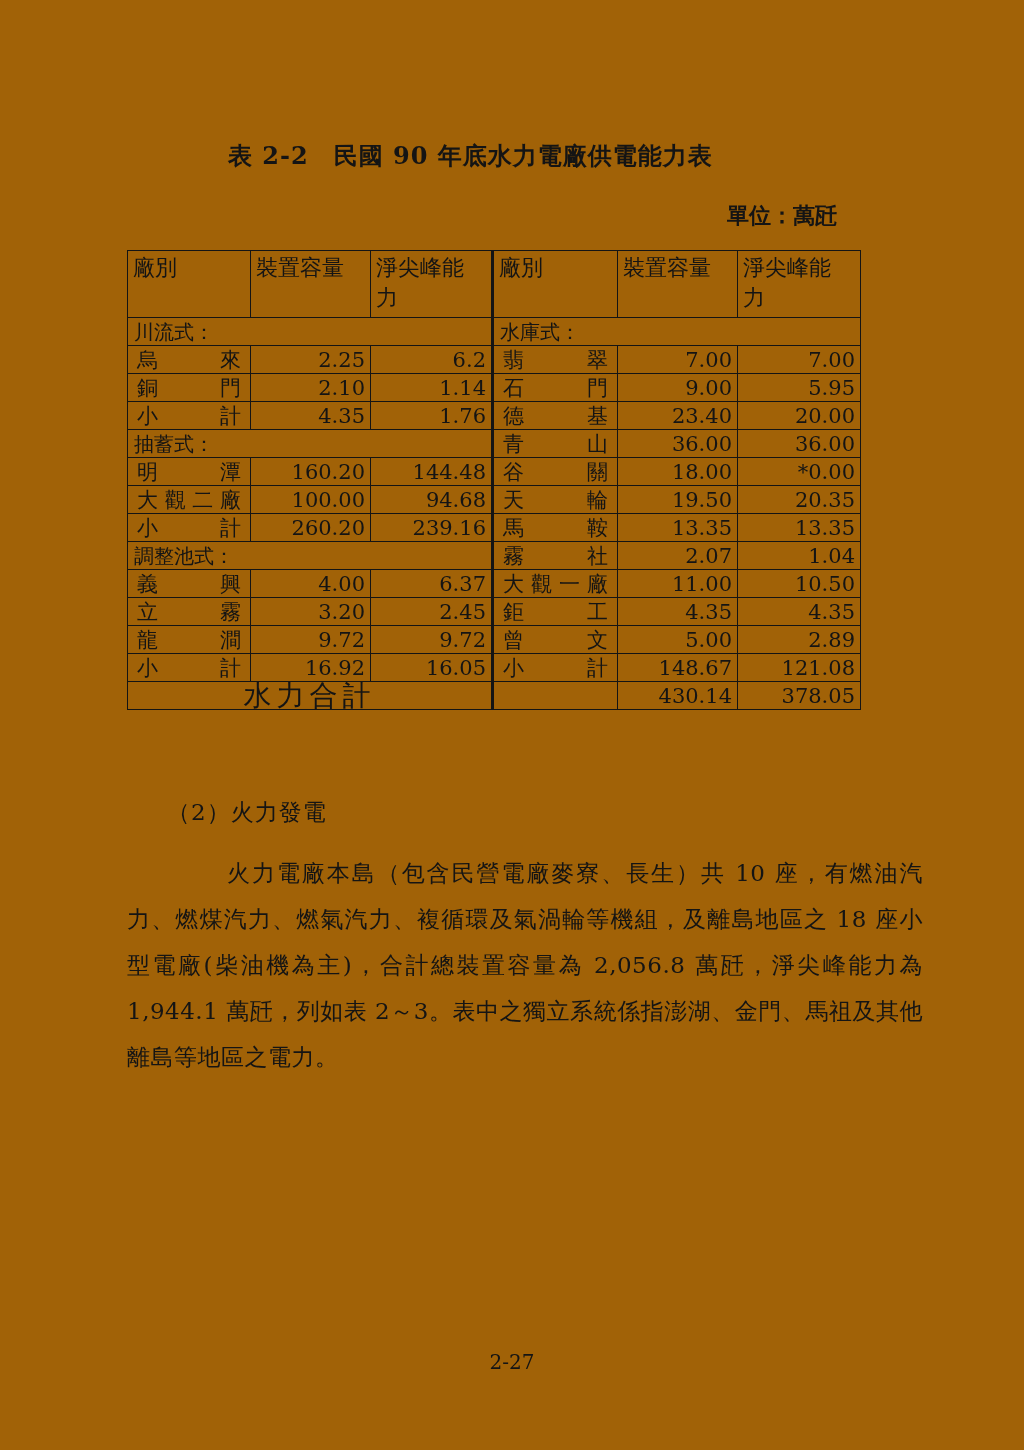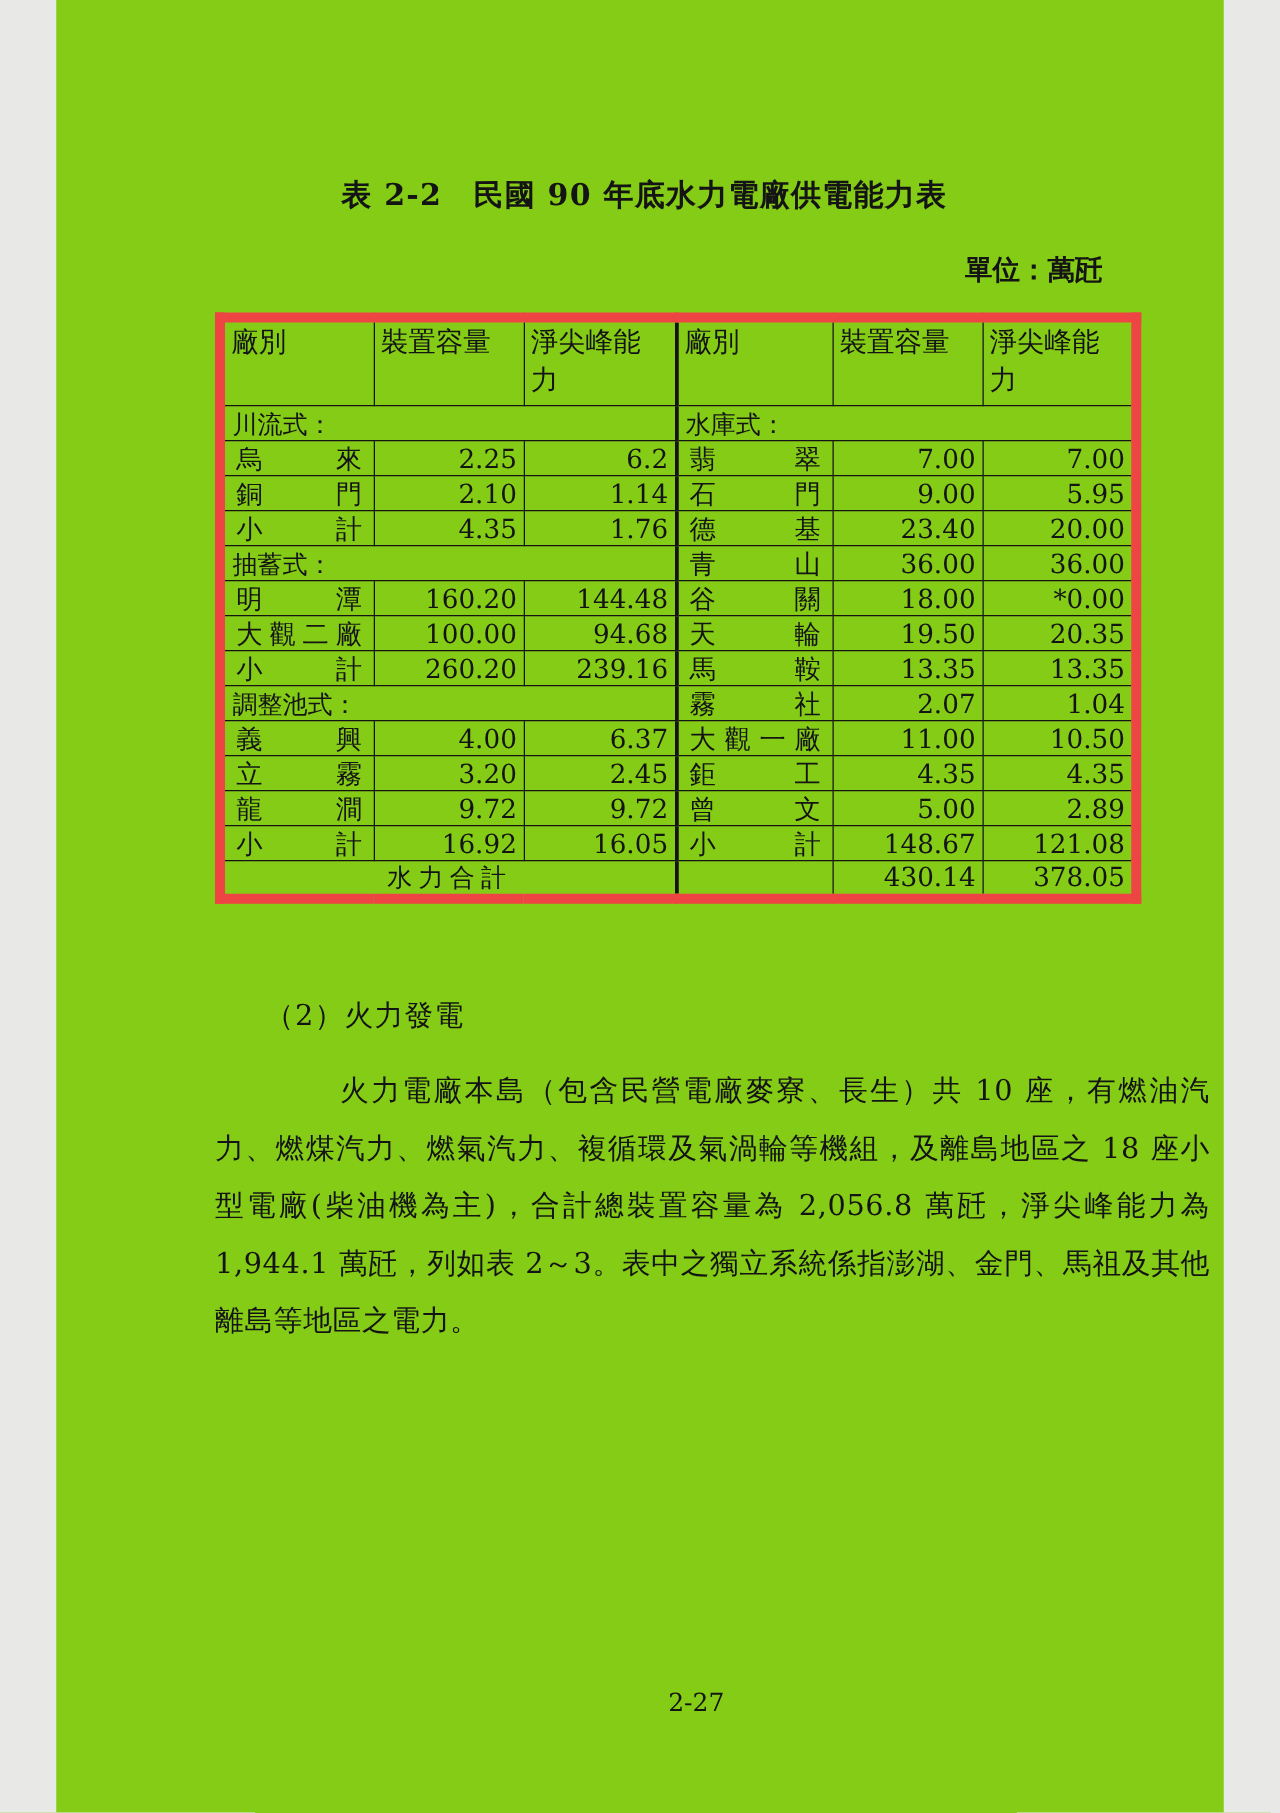--- a/index.html
+++ b/index.html
@@ -5,9 +5,9 @@
   html,body{margin:0;padding:0;background:#e8e8e6;}
   .page{
     position:relative;
-    width:934px;height:1450px;
+    width:1024px;height:1450px;
     margin:0 auto;
-    background:#84cc16;
+    background:#a16207;
     color:#141414;
     font-family:"DejaVu Serif","Liberation Serif",serif;
   }

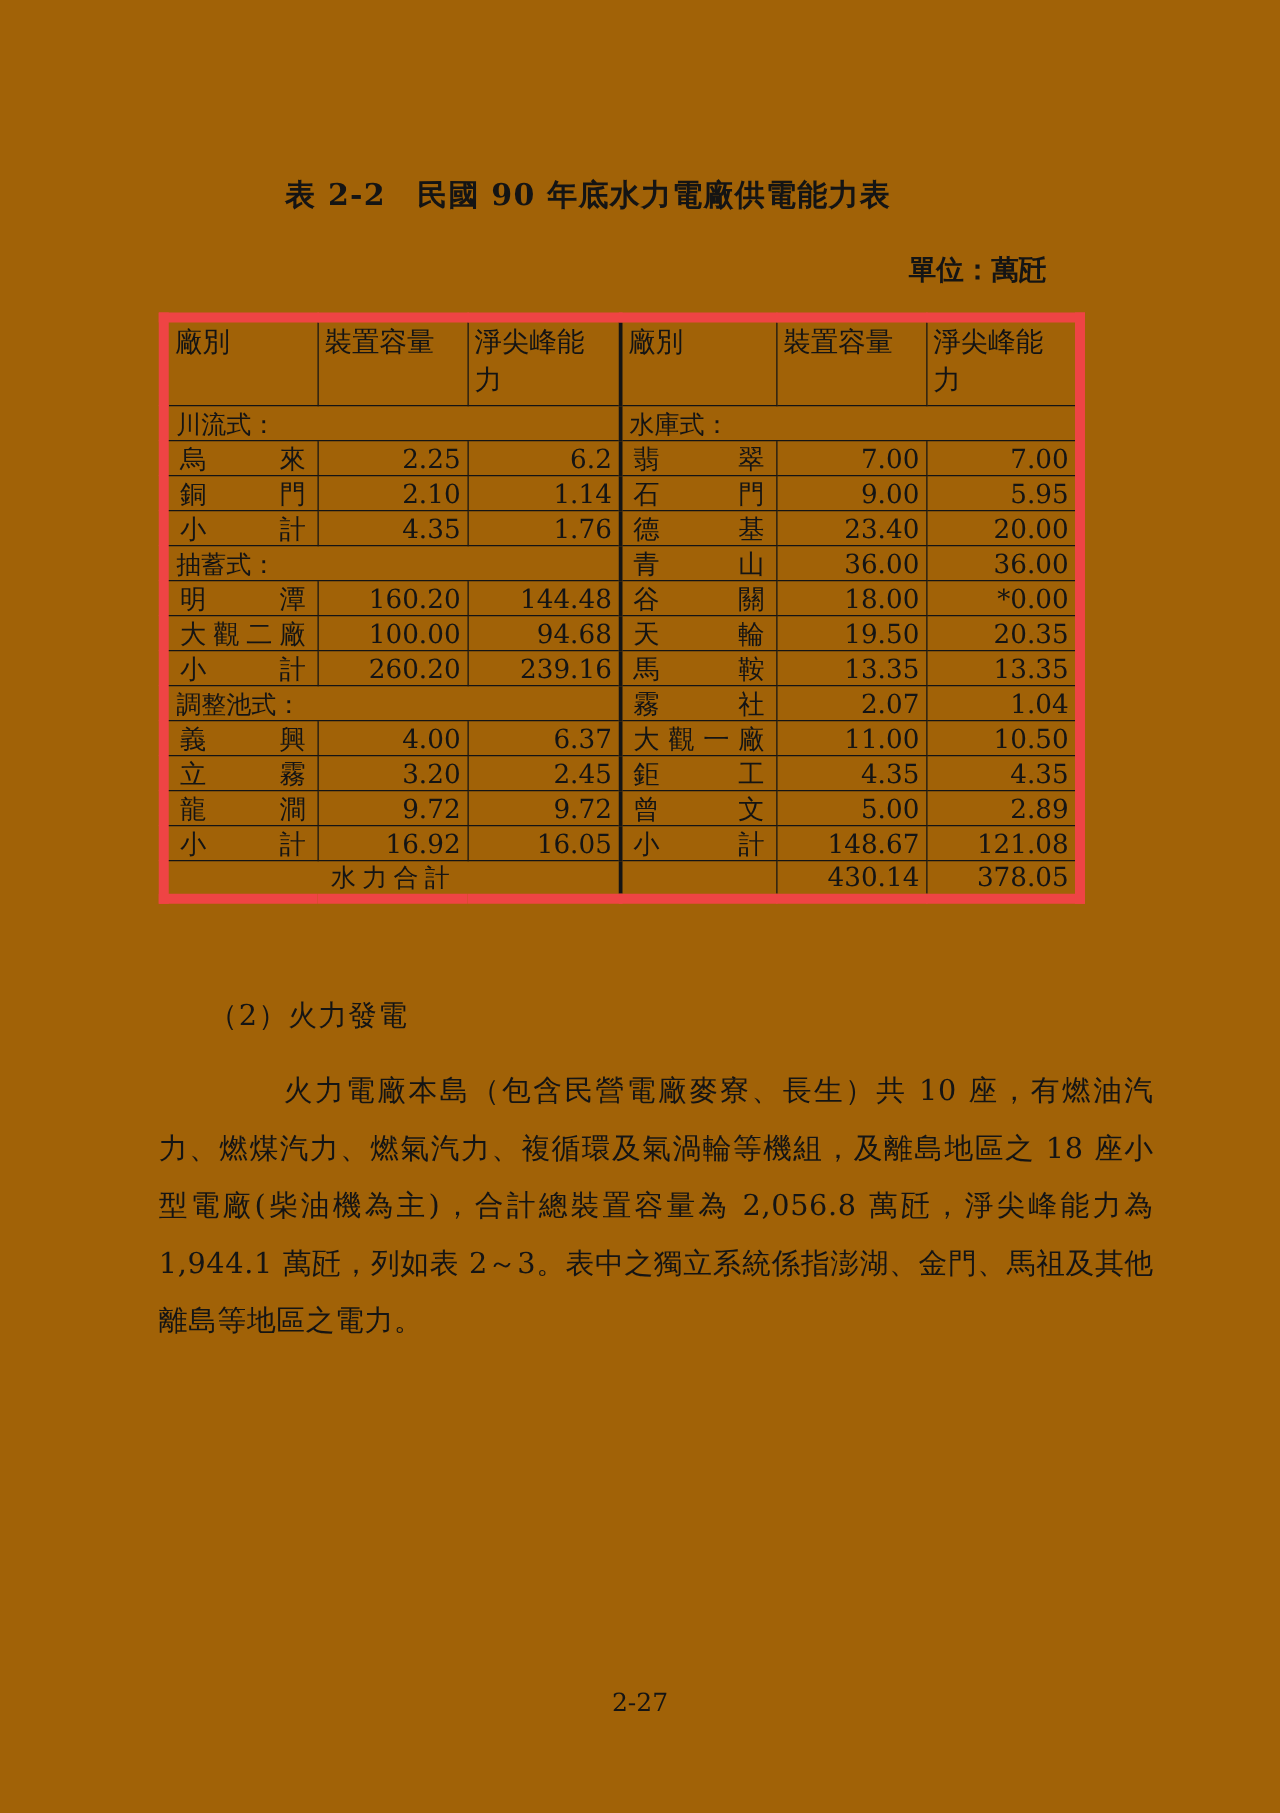--- a/index.html
+++ b/index.html
@@ -23,7 +23,7 @@
     position:absolute;left:127px;top:250px;
     width:733px;table-layout:fixed;
     border-collapse:collapse;
-    border:8px solid #ef4444;
+    border:1px solid #ef4444;
     font-size:21px;
   }
   .tbl th,.tbl td{border:1px solid #141414;overflow:hidden;}

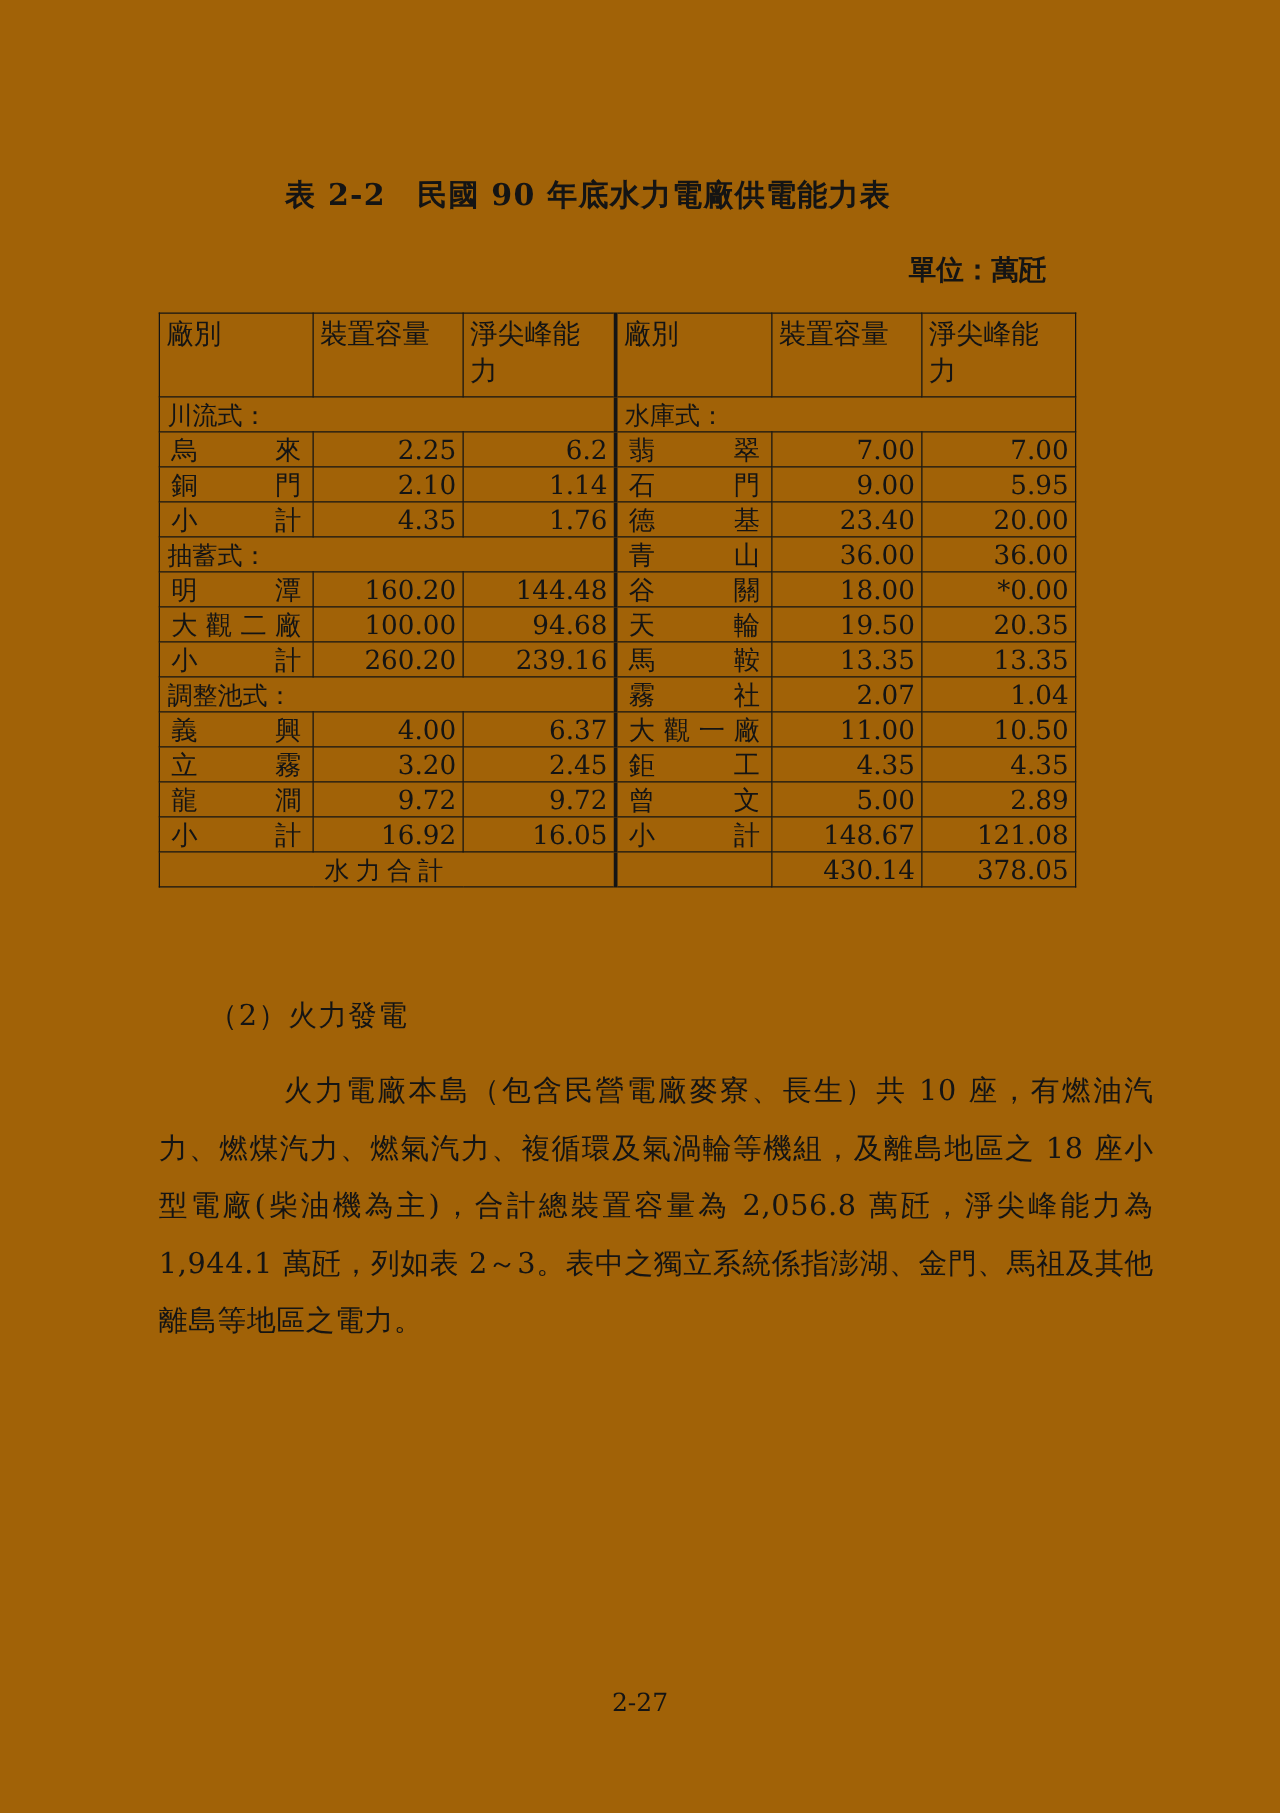--- a/index.html
+++ b/index.html
@@ -38,7 +38,7 @@
   .jname{display:flex;justify-content:space-between;}
   td.num{text-align:right;padding-right:5px;font-size:21px;}
   td.section{padding-left:6px;font-size:20px;}
-  td.total{text-align:center;letter-spacing:5px;font-size:20px;margin-top:40px;}
+  td.total{text-align:center;letter-spacing:5px;font-size:28px;margin-top:40px;}
   .div-l{border-left:3px solid #141414 !important;}
   .note{
     position:absolute;left:127px;top:711px;

